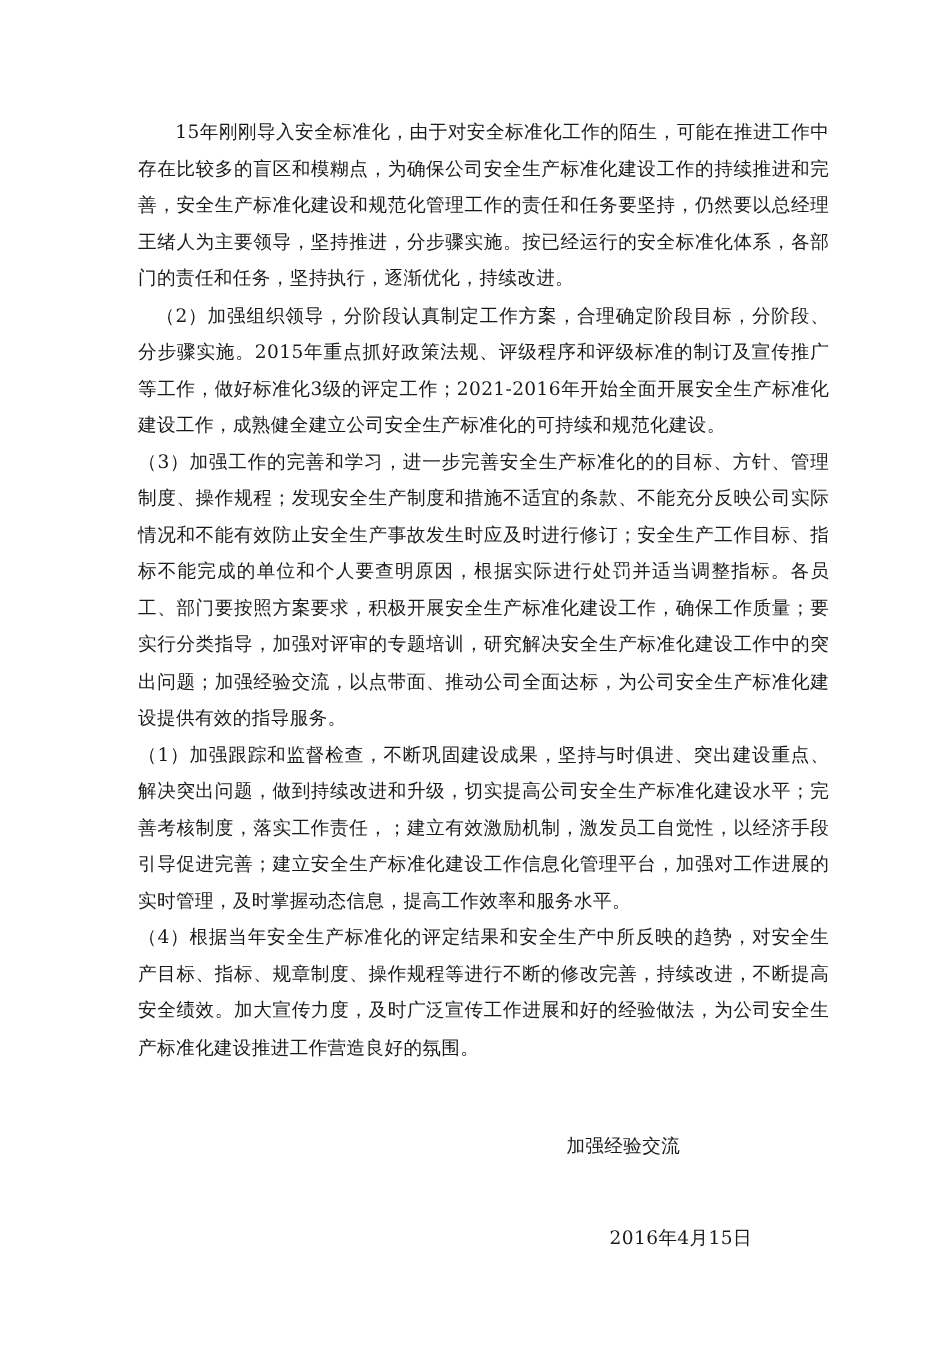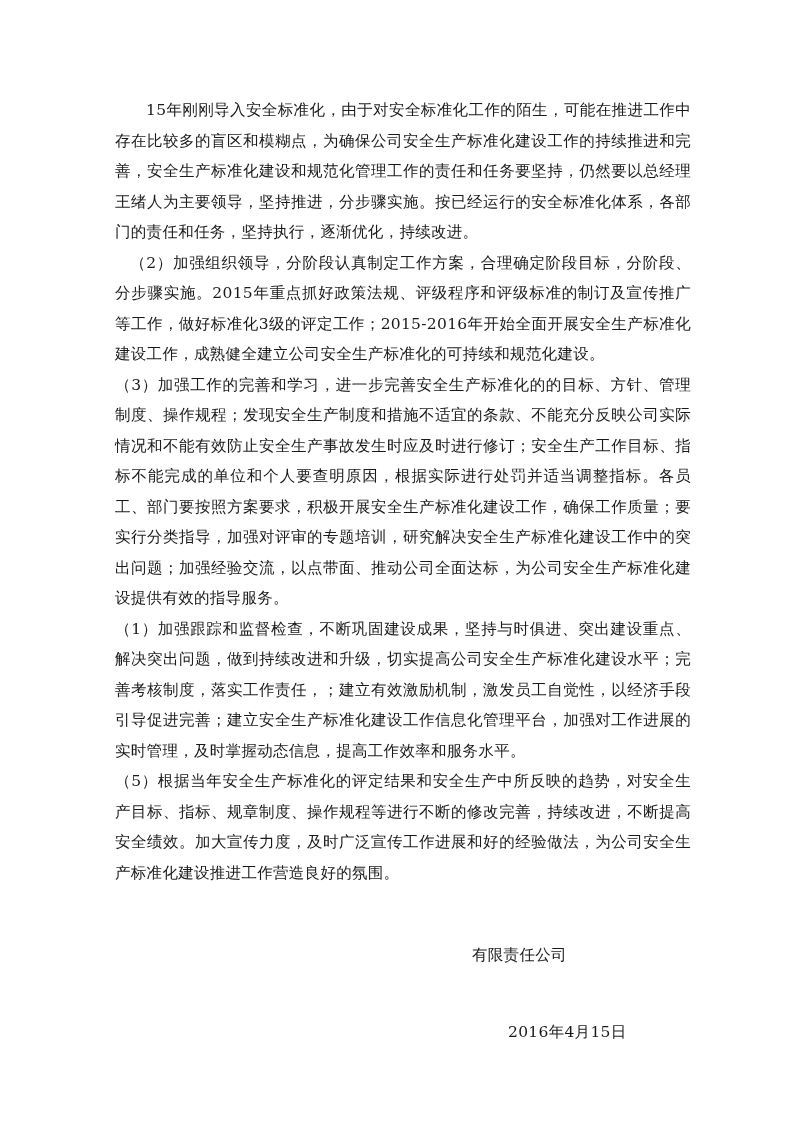--- a/index.html
+++ b/index.html
@@ -46,7 +46,7 @@
 
 <div class="page">
   <p class="para indent-2">15年刚刚导入安全标准化，由于对安全标准化工作的陌生，可能在推进工作中存在比较多的盲区和模糊点，为确保公司安全生产标准化建设工作的持续推进和完善，安全生产标准化建设和规范化管理工作的责任和任务要坚持，仍然要以总经理王绪人为主要领导，坚持推进，分步骤实施。按已经运行的安全标准化体系，各部门的责任和任务，坚持执行，逐渐优化，持续改进。</p>
-  <p class="para indent-1">（2）加强组织领导，分阶段认真制定工作方案，合理确定阶段目标，分阶段、分步骤实施。2015年重点抓好政策法规、评级程序和评级标准的制订及宣传推广等工作，做好标准化3级的评定工作；2015-2016年开始全面开展安全生产标准化建设工作，成熟健全建立公司安全生产标准化的可持续和规范化建设。</p>
+  <p class="para indent-1">（2）加强组织领导，分阶段认真制定工作方案，合理确定阶段目标，分阶段、分步骤实施。2015年重点抓好政策法规、评级程序和评级标准的制订及宣传推广等工作，做好标准化3级的评定工作；2021-2016年开始全面开展安全生产标准化建设工作，成熟健全建立公司安全生产标准化的可持续和规范化建设。</p>
   <p class="para indent-0">（3）加强工作的完善和学习，进一步完善安全生产标准化的的目标、方针、管理制度、操作规程；发现安全生产制度和措施不适宜的条款、不能充分反映公司实际情况和不能有效防止安全生产事故发生时应及时进行修订；安全生产工作目标、指标不能完成的单位和个人要查明原因，根据实际进行处罚并适当调整指标。各员工、部门要按照方案要求，积极开展安全生产标准化建设工作，确保工作质量；要实行分类指导，加强对评审的专题培训，研究解决安全生产标准化建设工作中的突出问题；加强经验交流，以点带面、推动公司全面达标，为公司安全生产标准化建设提供有效的指导服务。</p>
   <p class="para indent-0">（1）加强跟踪和监督检查，不断巩固建设成果，坚持与时俱进、突出建设重点、解决突出问题，做到持续改进和升级，切实提高公司安全生产标准化建设水平；完善考核制度，落实工作责任，；建立有效激励机制，激发员工自觉性，以经济手段引导促进完善；建立安全生产标准化建设工作信息化管理平台，加强对工作进展的实时管理，及时掌握动态信息，提高工作效率和服务水平。</p>
   <p class="para indent-0">（5）根据当年安全生产标准化的评定结果和安全生产中所反映的趋势，对安全生产目标、指标、规章制度、操作规程等进行不断的修改完善，持续改进，不断提高安全绩效。加大宣传力度，及时广泛宣传工作进展和好的经验做法，为公司安全生产标准化建设推进工作营造良好的氛围。</p>

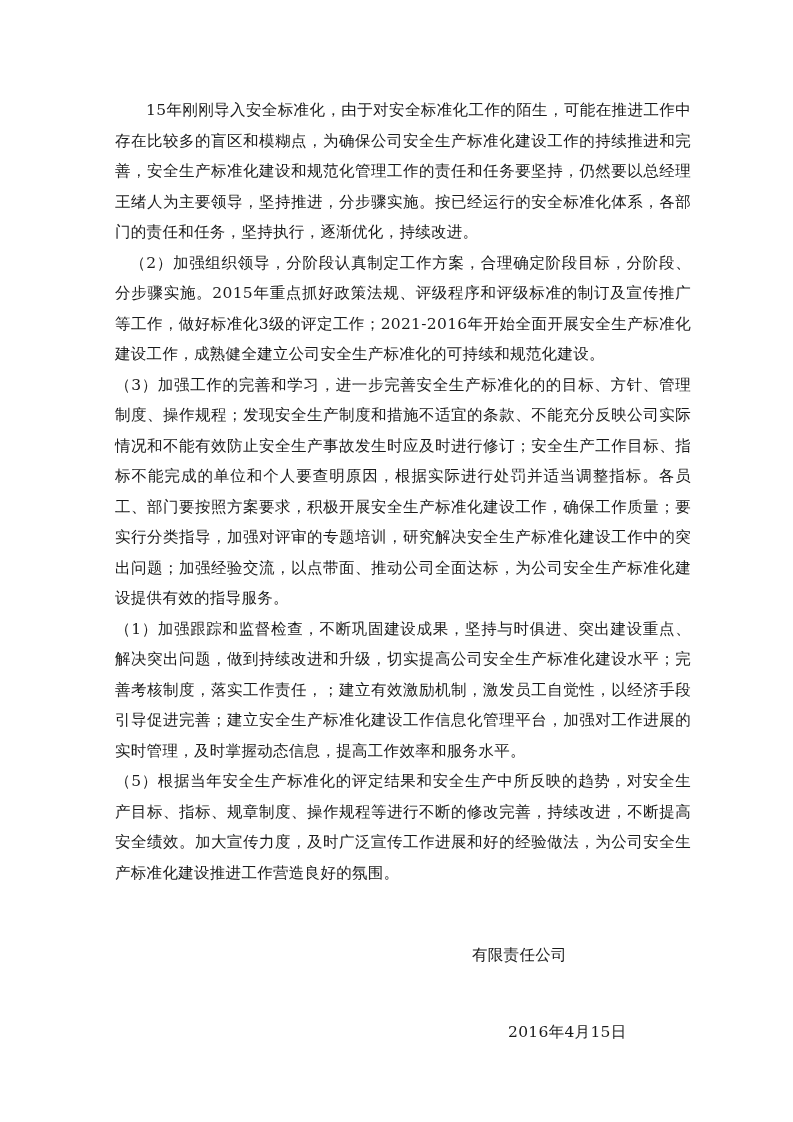--- a/index.html
+++ b/index.html
@@ -49,7 +49,7 @@
   <p class="para indent-1">（2）加强组织领导，分阶段认真制定工作方案，合理确定阶段目标，分阶段、分步骤实施。2015年重点抓好政策法规、评级程序和评级标准的制订及宣传推广等工作，做好标准化3级的评定工作；2021-2016年开始全面开展安全生产标准化建设工作，成熟健全建立公司安全生产标准化的可持续和规范化建设。</p>
   <p class="para indent-0">（3）加强工作的完善和学习，进一步完善安全生产标准化的的目标、方针、管理制度、操作规程；发现安全生产制度和措施不适宜的条款、不能充分反映公司实际情况和不能有效防止安全生产事故发生时应及时进行修订；安全生产工作目标、指标不能完成的单位和个人要查明原因，根据实际进行处罚并适当调整指标。各员工、部门要按照方案要求，积极开展安全生产标准化建设工作，确保工作质量；要实行分类指导，加强对评审的专题培训，研究解决安全生产标准化建设工作中的突出问题；加强经验交流，以点带面、推动公司全面达标，为公司安全生产标准化建设提供有效的指导服务。</p>
   <p class="para indent-0">（1）加强跟踪和监督检查，不断巩固建设成果，坚持与时俱进、突出建设重点、解决突出问题，做到持续改进和升级，切实提高公司安全生产标准化建设水平；完善考核制度，落实工作责任，；建立有效激励机制，激发员工自觉性，以经济手段引导促进完善；建立安全生产标准化建设工作信息化管理平台，加强对工作进展的实时管理，及时掌握动态信息，提高工作效率和服务水平。</p>
-  <p class="para indent-0">（5）根据当年安全生产标准化的评定结果和安全生产中所反映的趋势，对安全生产目标、指标、规章制度、操作规程等进行不断的修改完善，持续改进，不断提高安全绩效。加大宣传力度，及时广泛宣传工作进展和好的经验做法，为公司安全生产标准化建设推进工作营造良好的氛围。</p>
+  <p class="para indent-0">（4）根据当年安全生产标准化的评定结果和安全生产中所反映的趋势，对安全生产目标、指标、规章制度、操作规程等进行不断的修改完善，持续改进，不断提高安全绩效。加大宣传力度，及时广泛宣传工作进展和好的经验做法，为公司安全生产标准化建设推进工作营造良好的氛围。</p>
 </div>
 
 <div class="signature sig-company">有限责任公司</div>

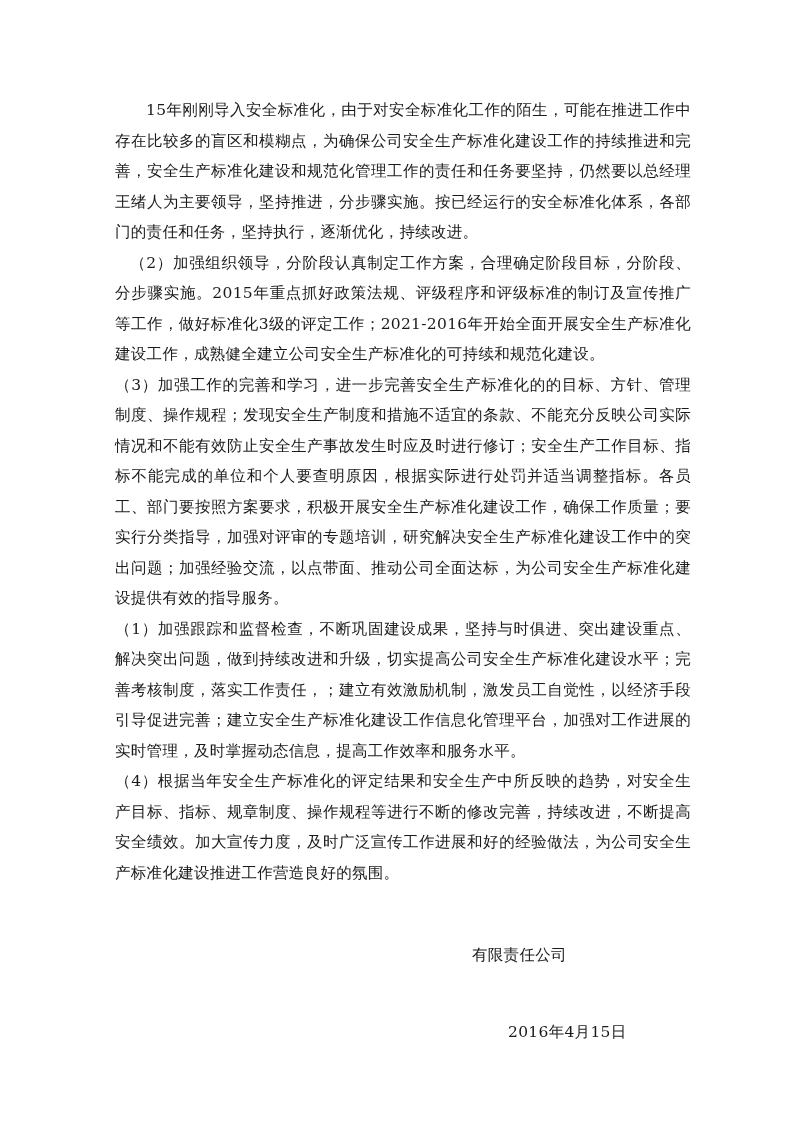--- a/index.html
+++ b/index.html
@@ -52,7 +52,7 @@
   <p class="para indent-0">（4）根据当年安全生产标准化的评定结果和安全生产中所反映的趋势，对安全生产目标、指标、规章制度、操作规程等进行不断的修改完善，持续改进，不断提高安全绩效。加大宣传力度，及时广泛宣传工作进展和好的经验做法，为公司安全生产标准化建设推进工作营造良好的氛围。</p>
 </div>
 
-<div class="signature sig-company">有限责任公司</div>
+<div class="signature sig-company">加强经验交流</div>
 <div class="signature sig-date">2016年4月15日</div>
 
 </body></html>

